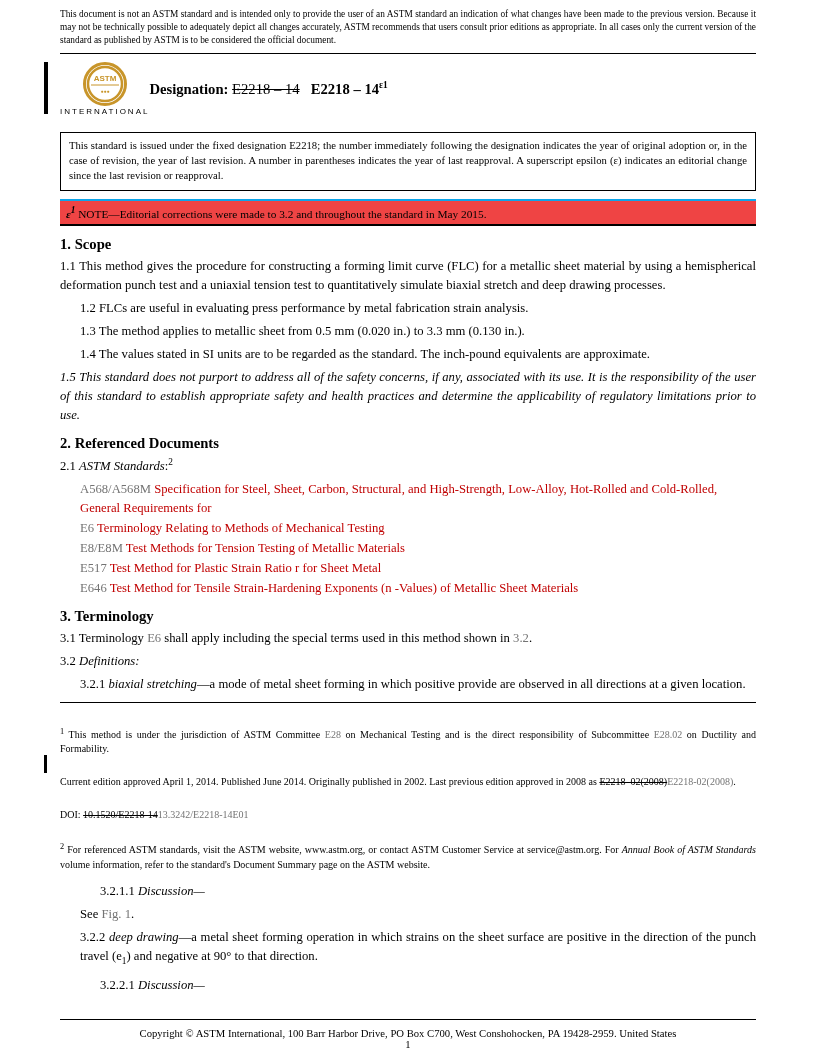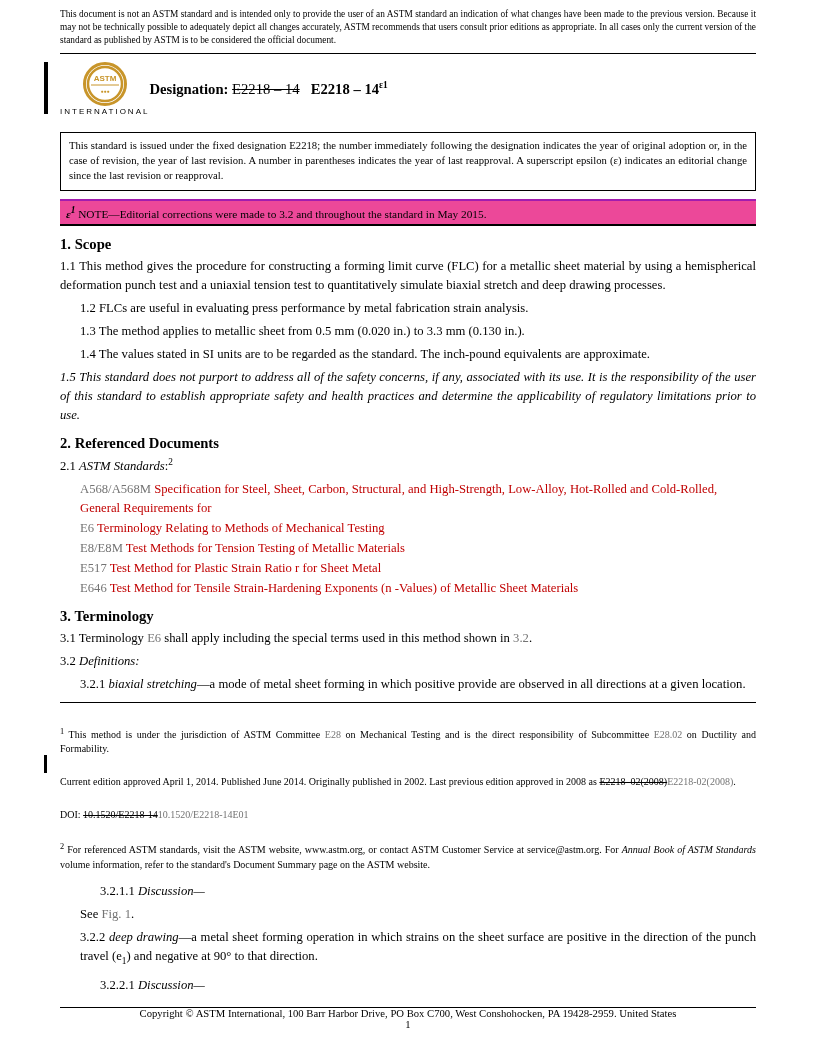--- a/index.html
+++ b/index.html
@@ -91,12 +91,12 @@
       text-align: justify;
     }
     .note-box {
-      border-top: 2px solid #a21caf;
+      border-top: 2px solid #0ea5e9;
       border-bottom: 2px solid #000;
       padding: 4px 6px;
       font-size: 8.5pt;
       margin-bottom: 10px;
-      background: #ec4899;
+      background: #ef4444;
     }
     .note-box .note-label {
       font-style: italic;

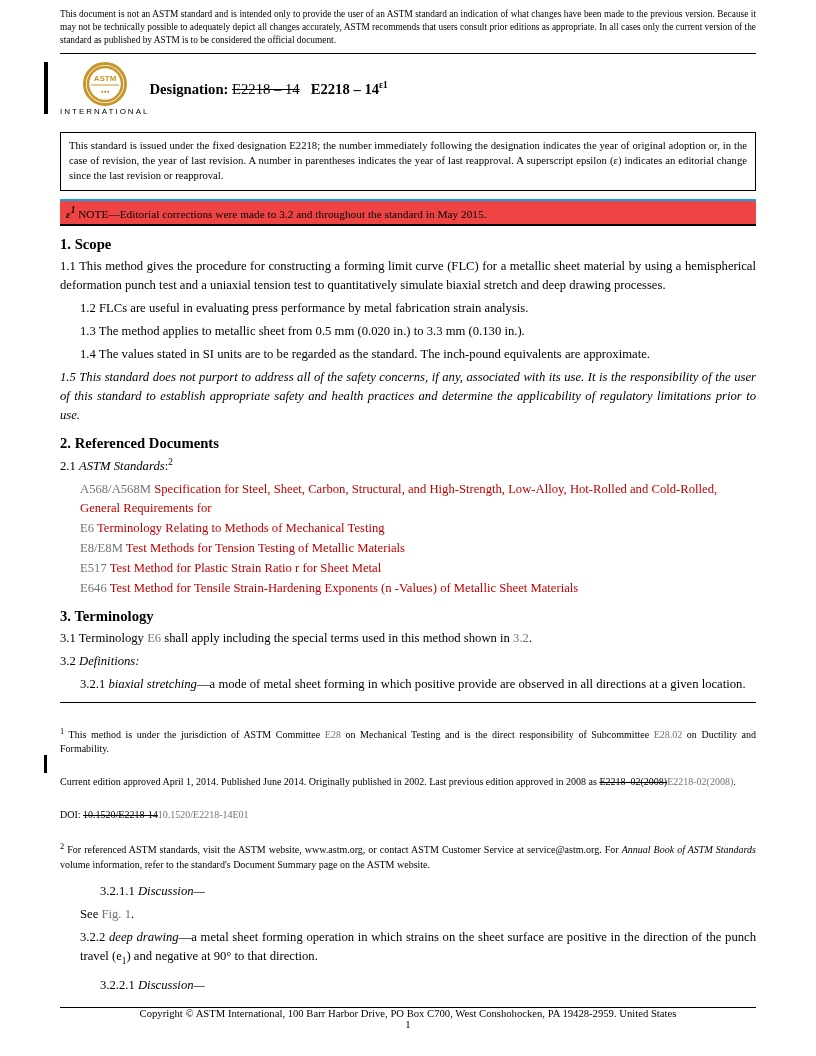--- a/index.html
+++ b/index.html
@@ -264,7 +264,7 @@
       Current edition approved April 1, 2014. Published June 2014. Originally published in 2002. Last previous edition approved in 2008 as <span class="strikethrough">E2218–02(2008)</span><span class="red-link">E2218-02(2008)</span>.
     </div>
     <div class="footnote-text">
-      DOI: <span class="strikethrough">10.1520/E2218-14</span><span class="red-link">10.1520/E2218-14E01</span>
+      DOI: <span class="strikethrough">10.1520/E2218-14</span><span class="red-link">13.3242/E2218-14E01</span>
     </div>
     <div class="footnote-text">
       <sup>2</sup> For referenced ASTM standards, visit the ASTM website, www.astm.org, or contact ASTM Customer Service at service@astm.org. For <span class="italic-text">Annual Book of ASTM Standards</span> volume information, refer to the standard's Document Summary page on the ASTM website.

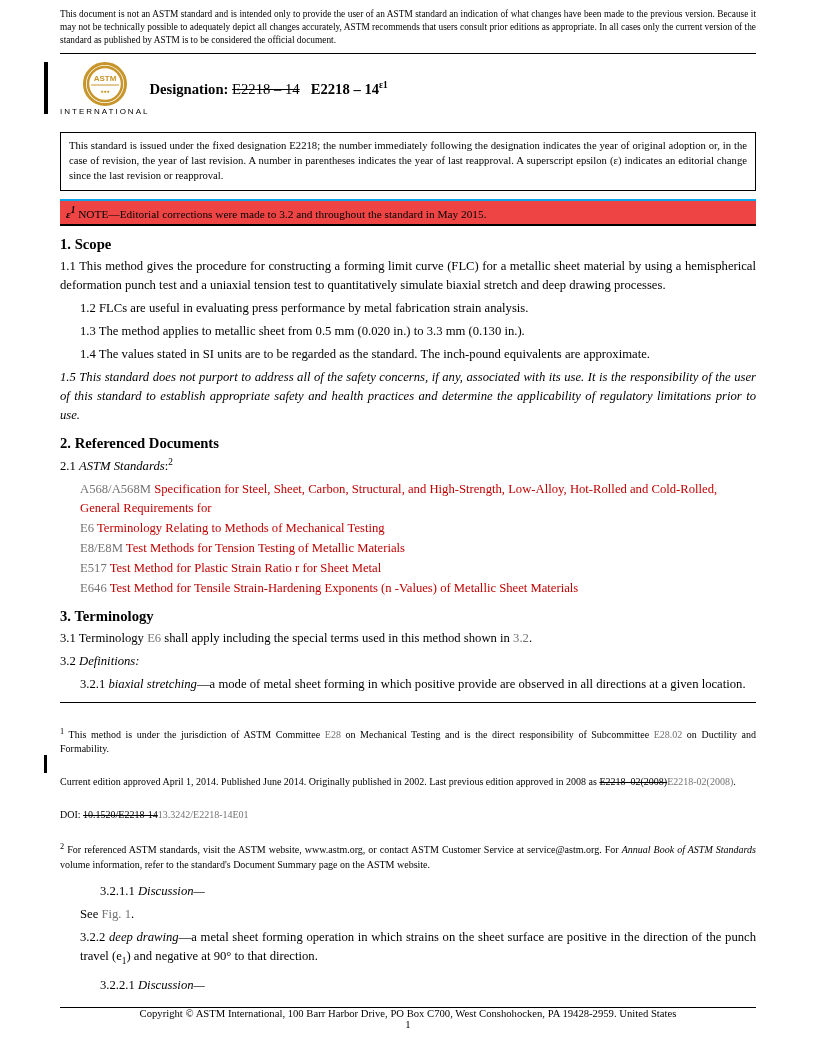--- a/index.html
+++ b/index.html
@@ -154,9 +154,9 @@
     .page-footer {
       text-align: center;
       font-size: 8pt;
-      margin-top: 12px;
+      margin-top: 24px;
       border-top: 1px solid #000;
-      padding-top: 0;
+      padding-top: 8px;
     }
     .sup { font-size: 7pt; vertical-align: super; }
   </style>

